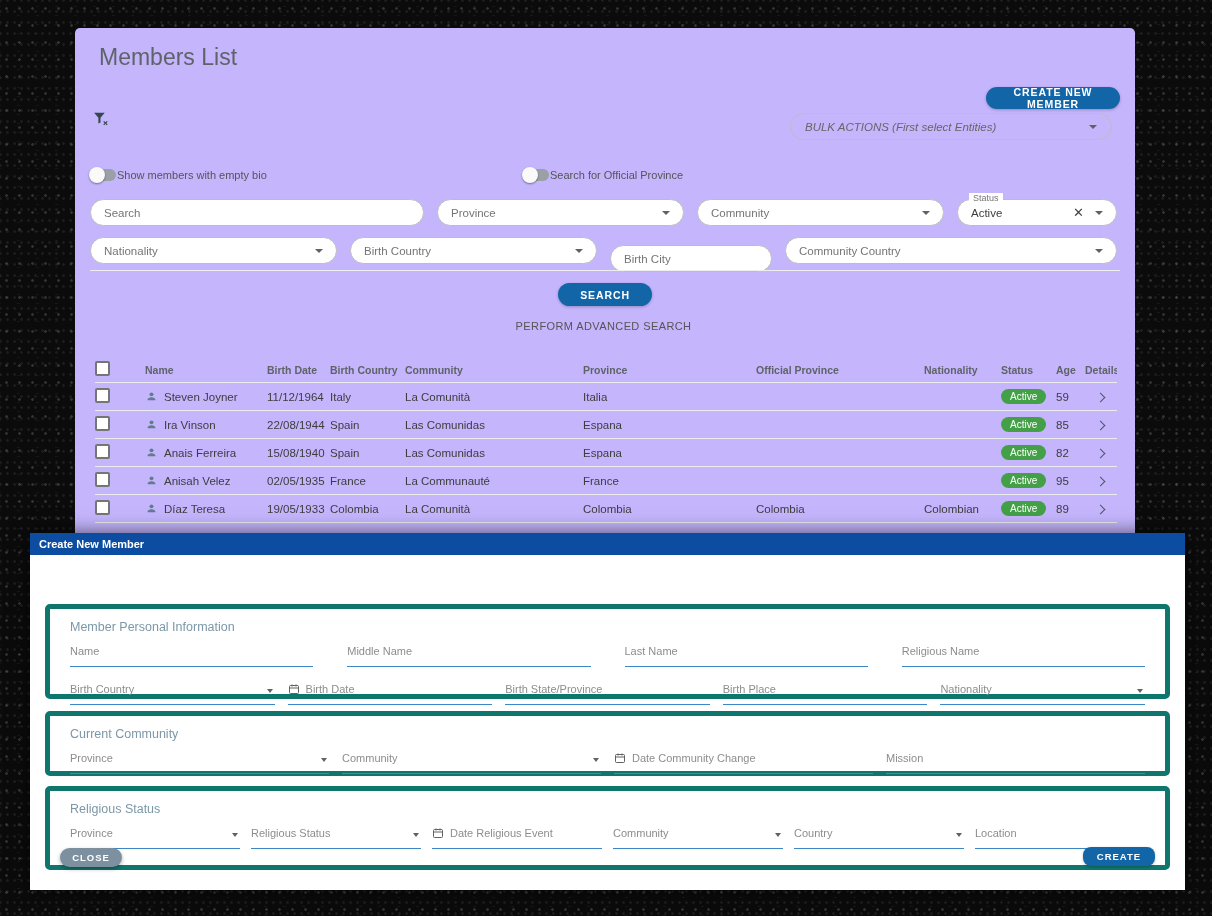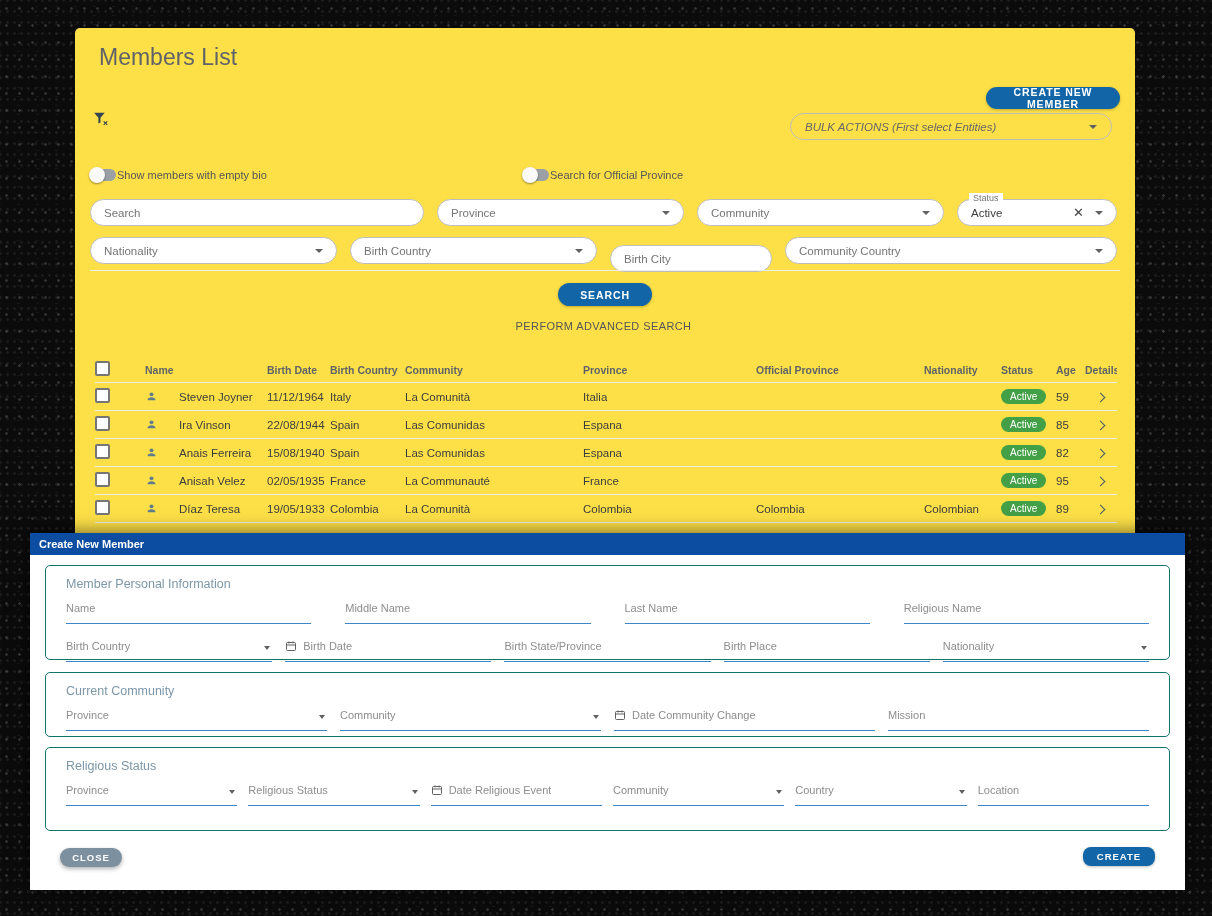--- a/index.html
+++ b/index.html
@@ -20,7 +20,7 @@
   
   .page-card{
     position:absolute; left:75px; top:28px; width:1060px; height:505px;
-    background:#fde047; border-radius:5px 5px 0 0; overflow:hidden;
+    background:#c4b5fd; border-radius:5px 5px 0 0; overflow:hidden;
   }
   .page-title{
     position:absolute; left:24px; top:16px;

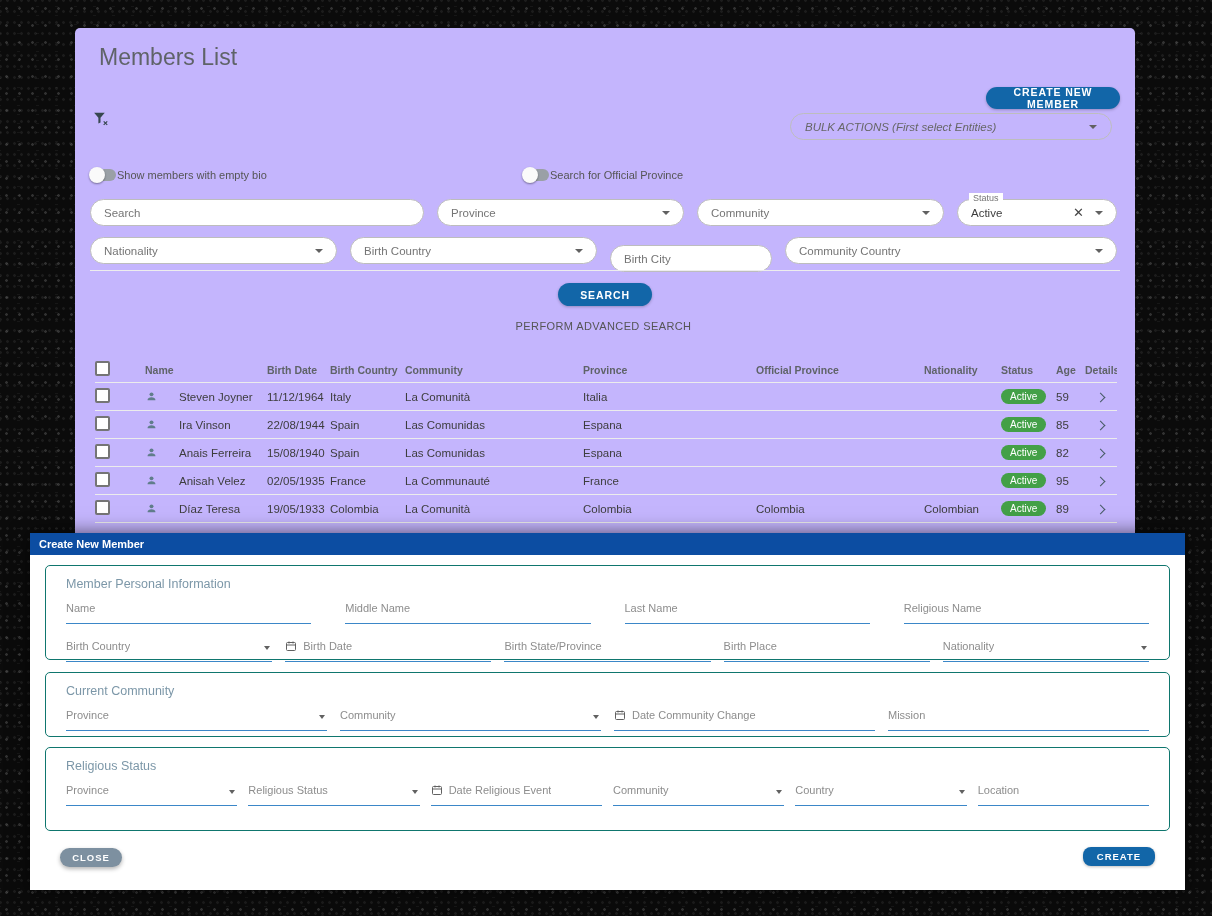--- a/index.html
+++ b/index.html
@@ -101,7 +101,7 @@
     width:15px; height:15px; border:2px solid #757575; border-radius:2px;
     display:inline-block; cursor:pointer; background:#fff;
   }
-  .name-cell{ display:flex; align-items:center; gap:21px; }
+  .name-cell{ display:flex; align-items:center; gap:6px; }
   .badge{
     display:inline-block; background:#43a047; color:#fff; font-size:10px;
     padding:2px 9px; border-radius:9px;

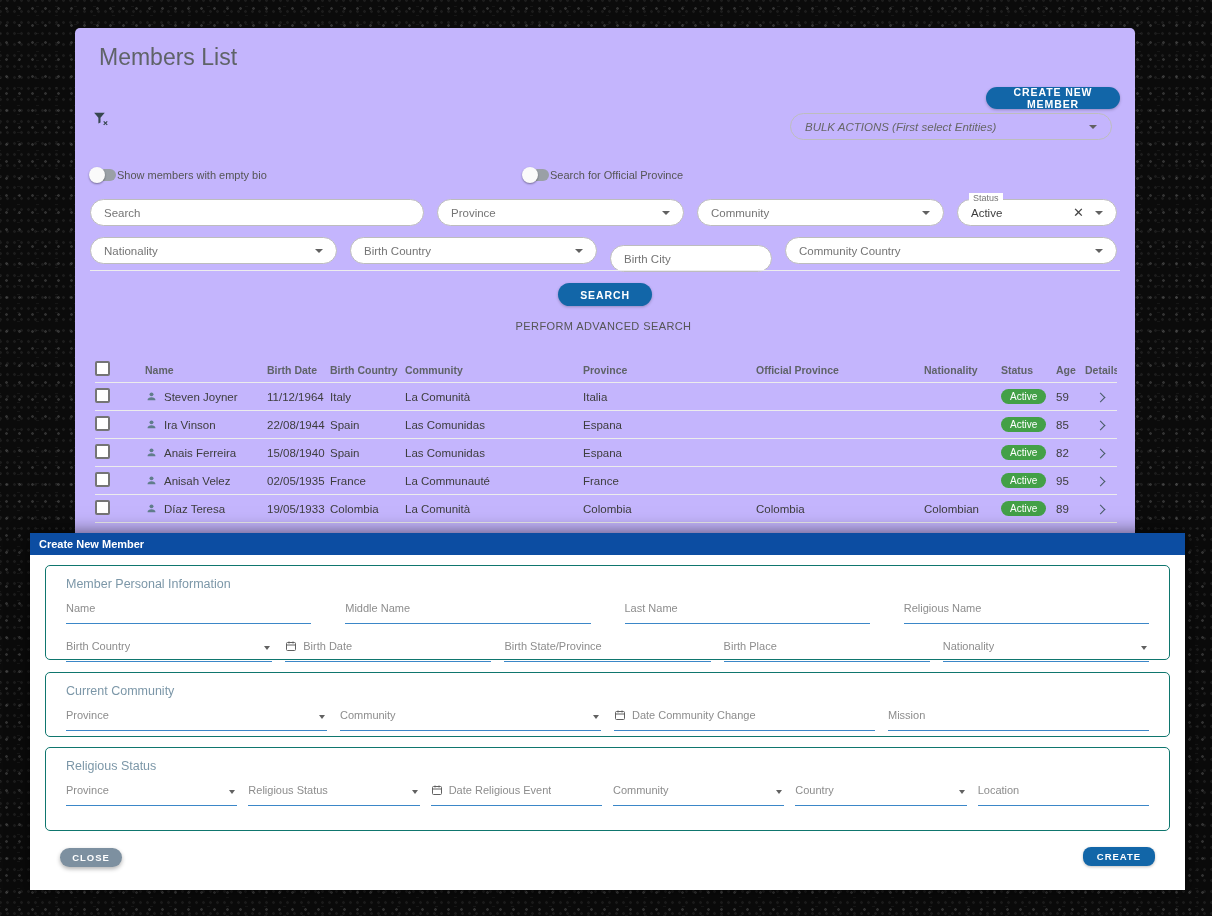--- a/index.html
+++ b/index.html
@@ -123,8 +123,9 @@
   .modal-body{ position:relative; height:335px; }
   .msection{
     position:absolute; left:15px; width:1125px;
-    border:1px solid #0f766e; border-radius:5px; background:#fff;
+    border:5px solid #0f766e; border-radius:5px; background:#fff;
     padding:11px 20px 0 20px;
+    margin-top:39px;
   }
   .msection-title{ font-size:12.5px; color:#7c97a8; margin-bottom:11px; }
   .mrow{ display:flex; margin-bottom:16px; }

